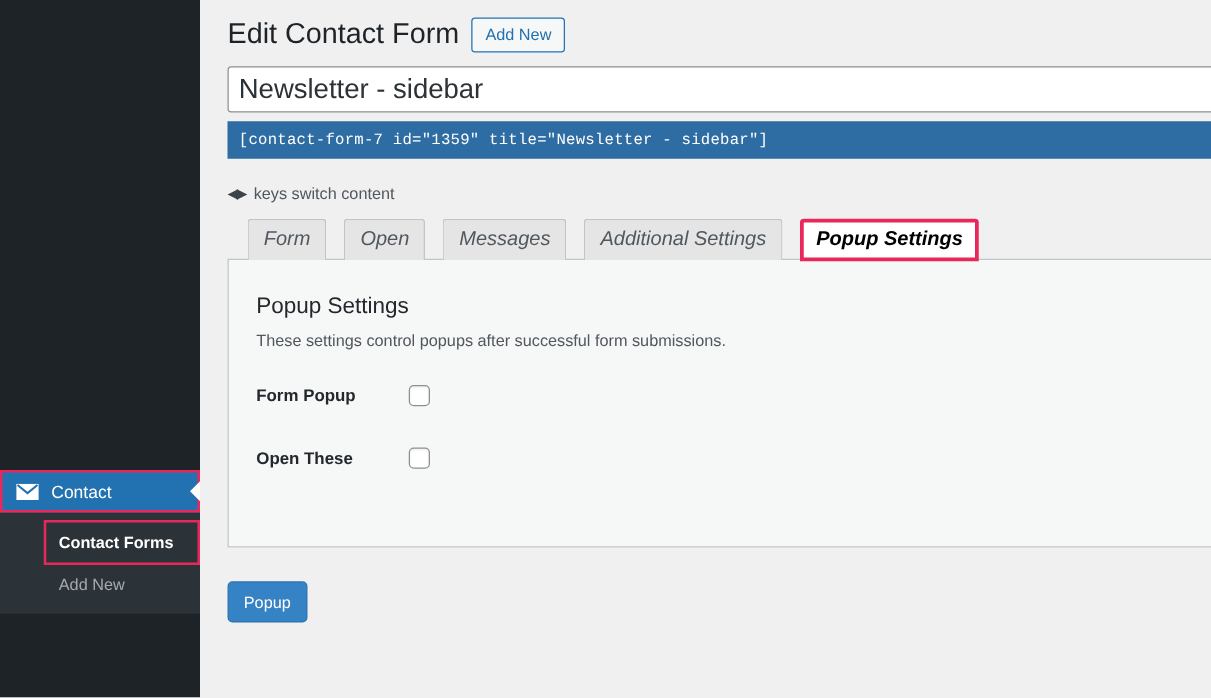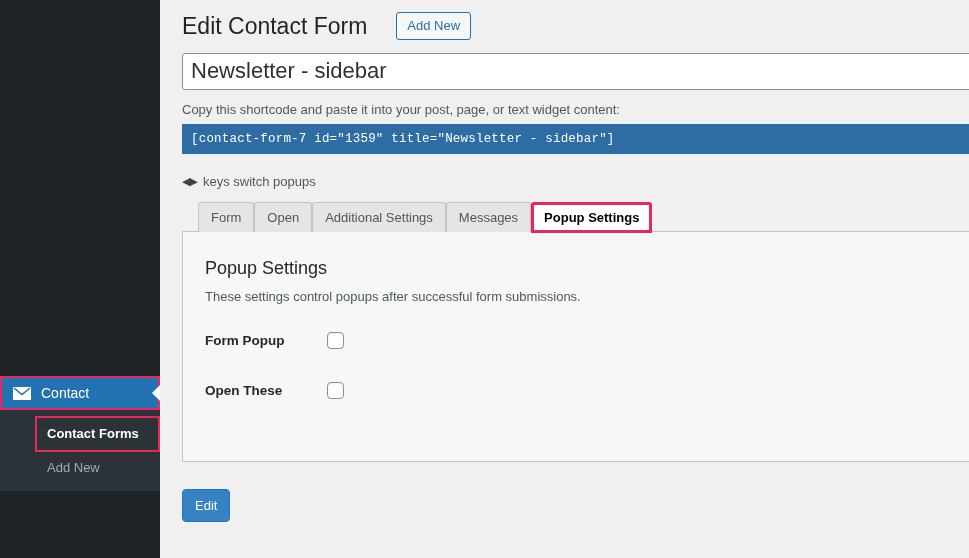--- a/index.html
+++ b/index.html
@@ -109,9 +109,8 @@
 
   .page-head {
     display: flex;
-    align-items: flex-start;
+    align-items: flex-end;
     padding-top: 12px;
-    gap: 19px;
   }
   .page-title {
     font-size: 23px;

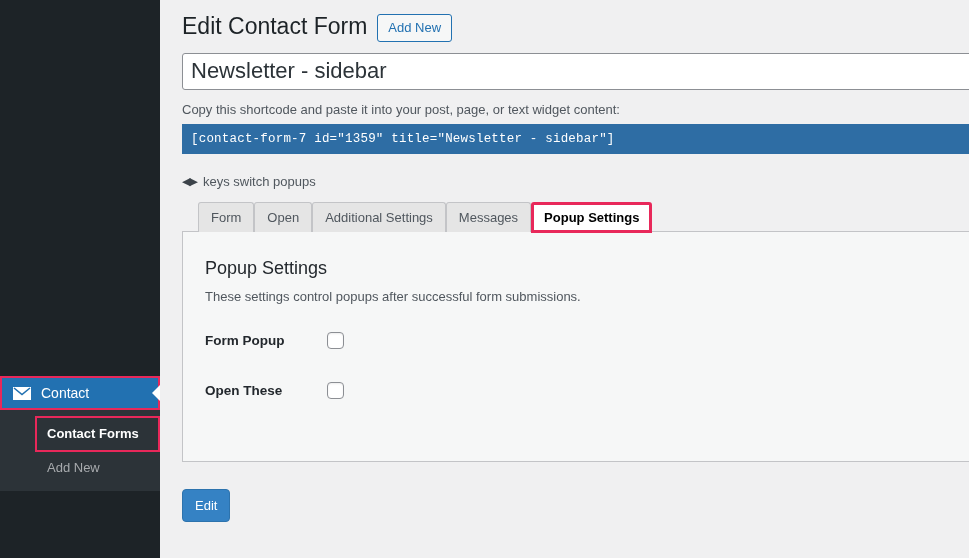--- a/index.html
+++ b/index.html
@@ -308,7 +308,6 @@
 
     <input class="title-input" type="text" value="Newsletter - sidebar" style="">
 
-    <p class="shortcode-desc">Copy this shortcode and paste it into your post, page, or text widget content:</p>
 
     <div class="shortcode-bar">[contact-form-7 id="1359" title="Newsletter - sidebar"]</div>
 

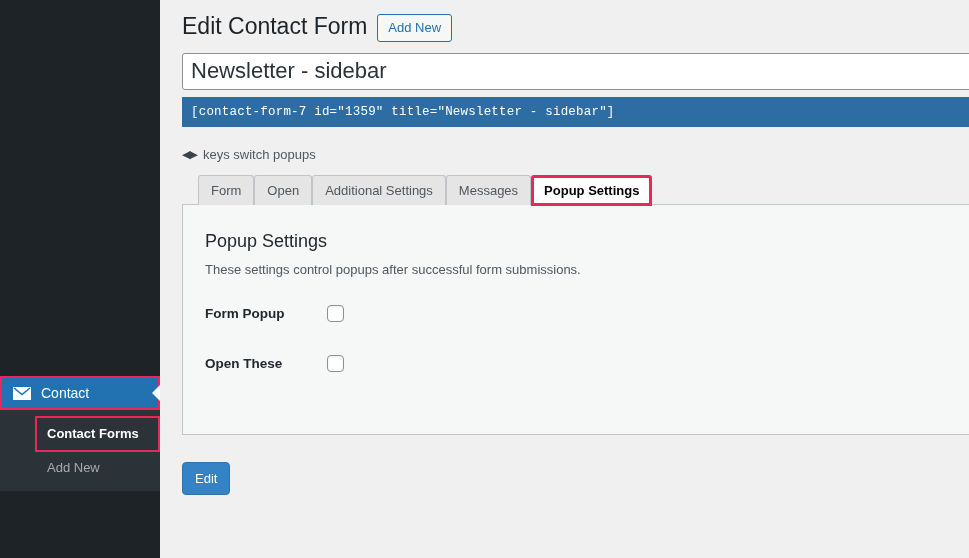--- a/index.html
+++ b/index.html
@@ -313,7 +313,7 @@
 
     <div class="keys-hint">
       <span class="arrows">◀▶</span>
-      <span>keys switch popups</span>
+      <span>keys switch content</span>
     </div>
 
     <div class="tabs">

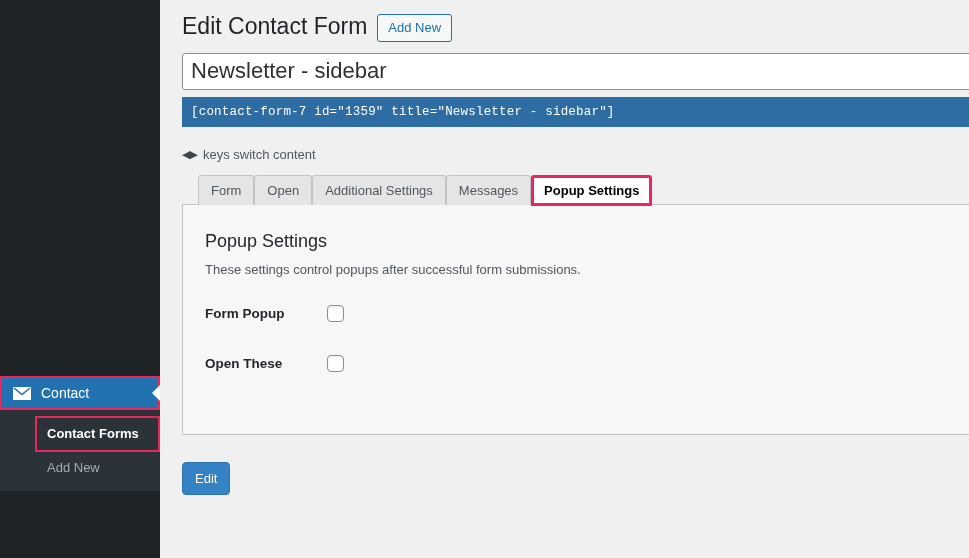--- a/index.html
+++ b/index.html
@@ -195,16 +195,17 @@
     padding-left: 16px;
   }
   .tab {
-    font-size: 13px;
+    font-size: 16px;
     line-height: 1;
     padding: 8px 12px;
-    margin-right: 0;
+    margin-right: 14px;
     background: #e5e5e5;
     border: 1px solid #c3c4c7;
     border-bottom: none;
     border-radius: 3px 3px 0 0;
     color: #50575e;
     white-space: nowrap;
+    font-style: italic;
   }
   .tab.active {
     background: #fff;

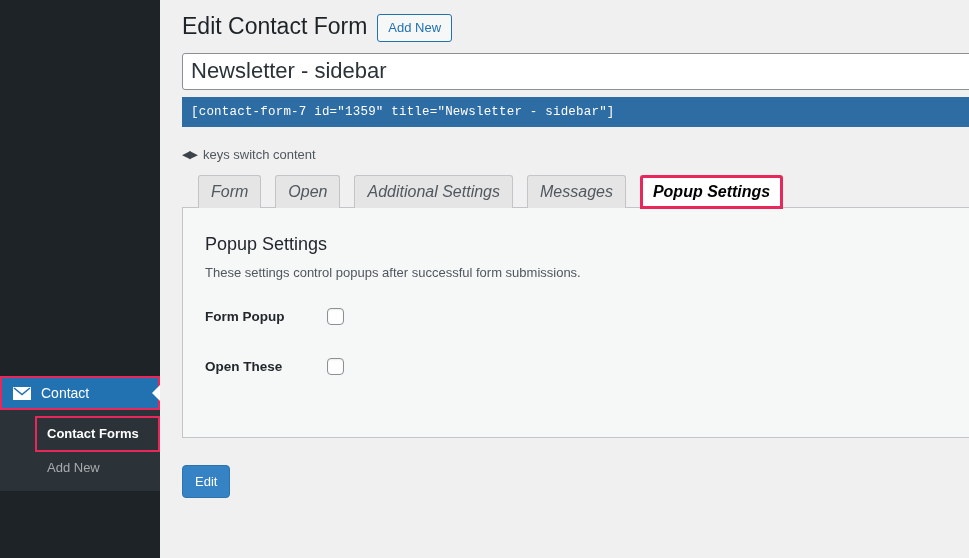--- a/index.html
+++ b/index.html
@@ -320,8 +320,8 @@
     <div class="tabs">
       <div class="tab">Form</div>
       <div class="tab">Open</div>
+      <div class="tab">Messages</div>
       <div class="tab">Additional Settings</div>
-      <div class="tab">Messages</div>
       <div class="tab active">Popup Settings</div>
     </div>
 

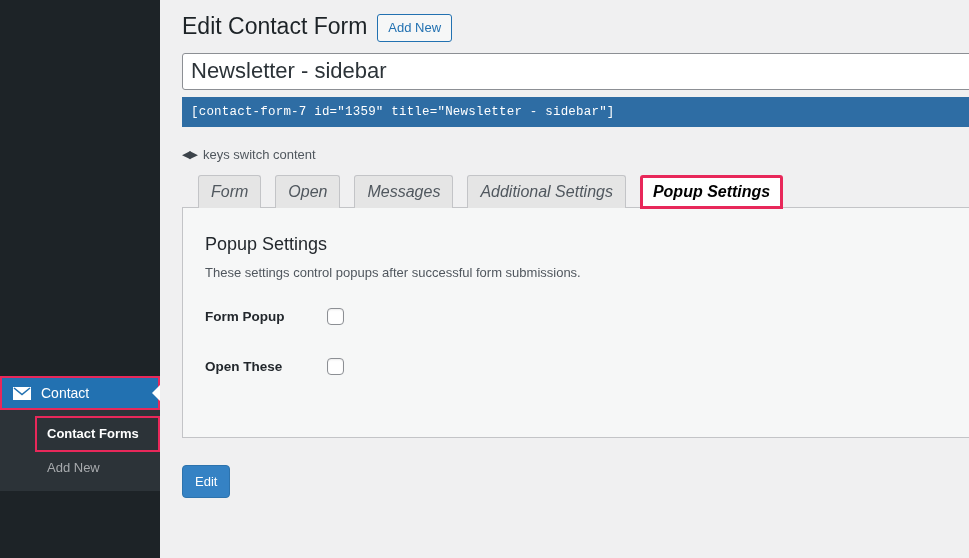--- a/index.html
+++ b/index.html
@@ -340,7 +340,7 @@
       </div>
     </div>
 
-    <button class="save-btn">Edit</button>
+    <button class="save-btn">Popup</button>
 
   </div>
 </div>

